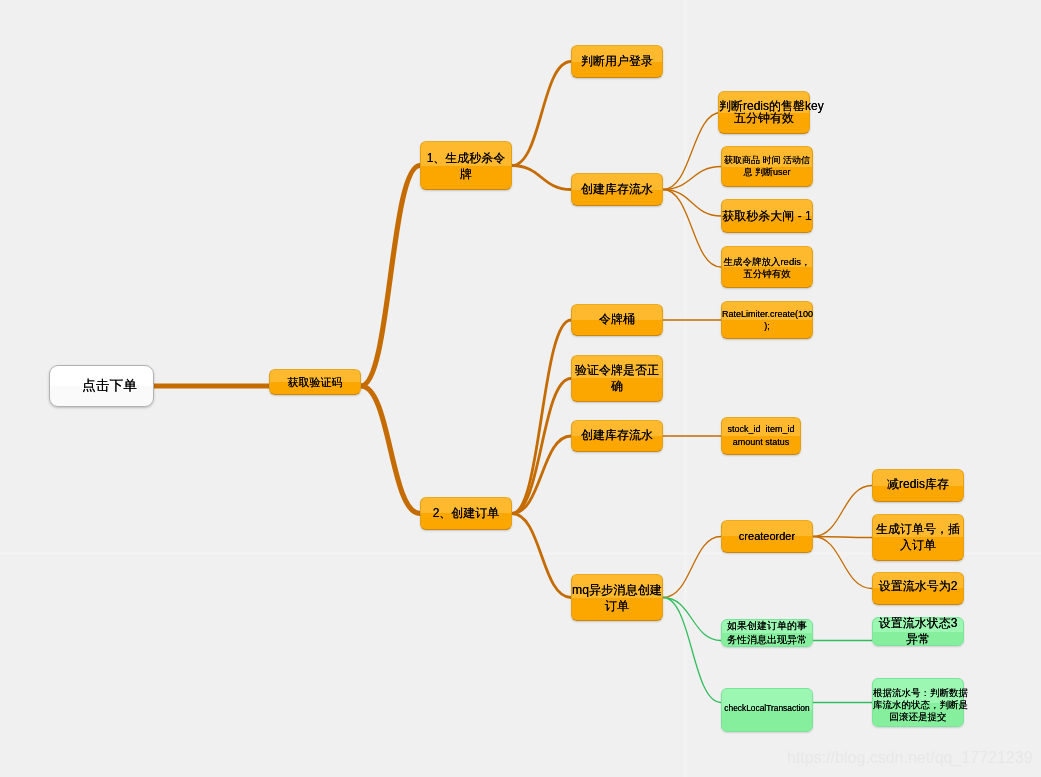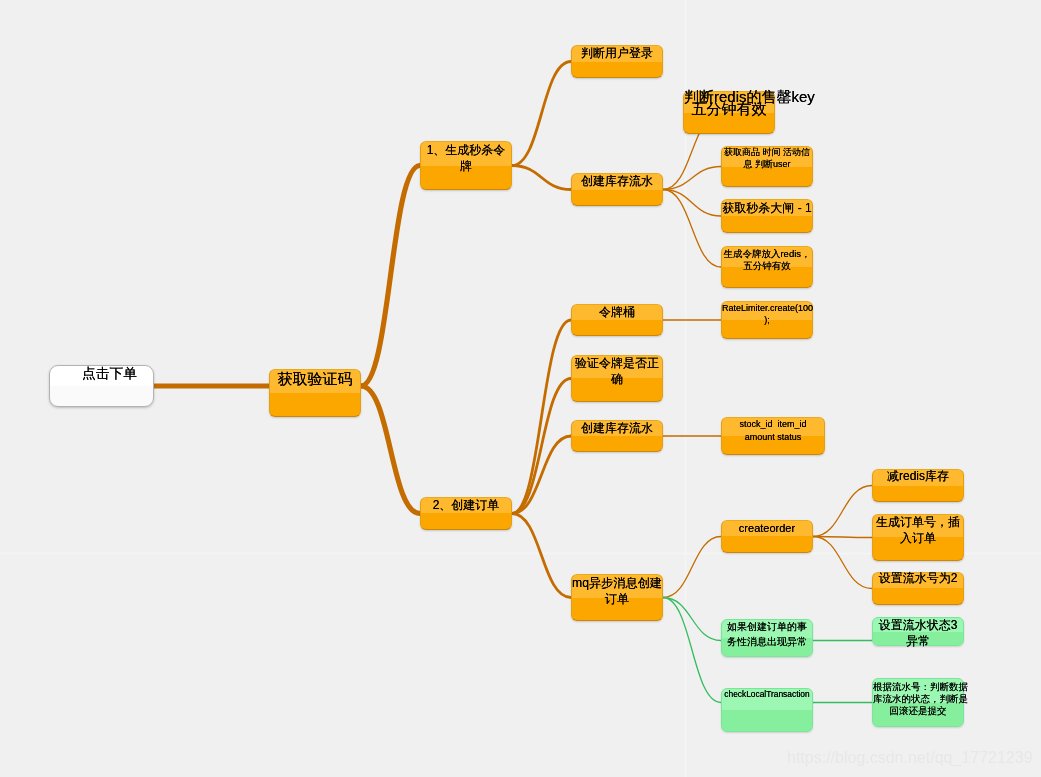--- a/index.html
+++ b/index.html
@@ -10,7 +10,7 @@
   .node .ln{text-shadow:0 0 0.6px rgba(0,0,0,.95);}
   #canvas{position:relative;width:1041px;height:777px;}
   #grid,#links{position:absolute;left:0;top:0;width:1041px;height:777px;}
-  .node{position:absolute;box-sizing:border-box;display:flex;align-items:flex-start;
+  .node{position:absolute;box-sizing:border-box;display:flex;align-items:center;
         justify-content:center;text-align:center;color:#000;border-radius:6px;}
   .node .lbl{display:block;width:100%;}
   .node .ln{display:block;width:100%;white-space:pre;}

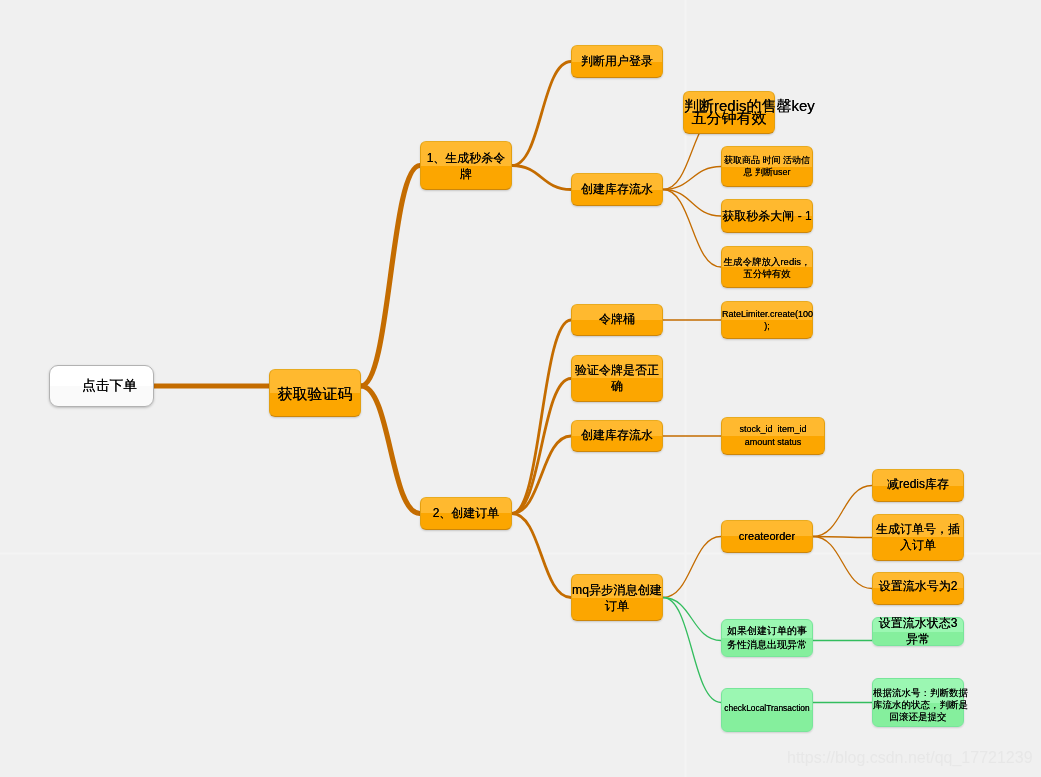--- a/index.html
+++ b/index.html
@@ -110,7 +110,7 @@
           <span class="ln">订单</span>
         </span>
   </div>
-  <div class="node orange" style="left:683px;top:91px;width:92px;height:43px;font-size:15px;line-height:12px">
+  <div class="node orange" style="left:718px;top:91px;width:92px;height:43px;font-size:12px;line-height:12px">
     <span class="lbl" style="transform:translateZ(0) translateY(-1px)">
           <span class="ln">判断redis的售罄key</span>
           <span class="ln">五分钟有效</span>

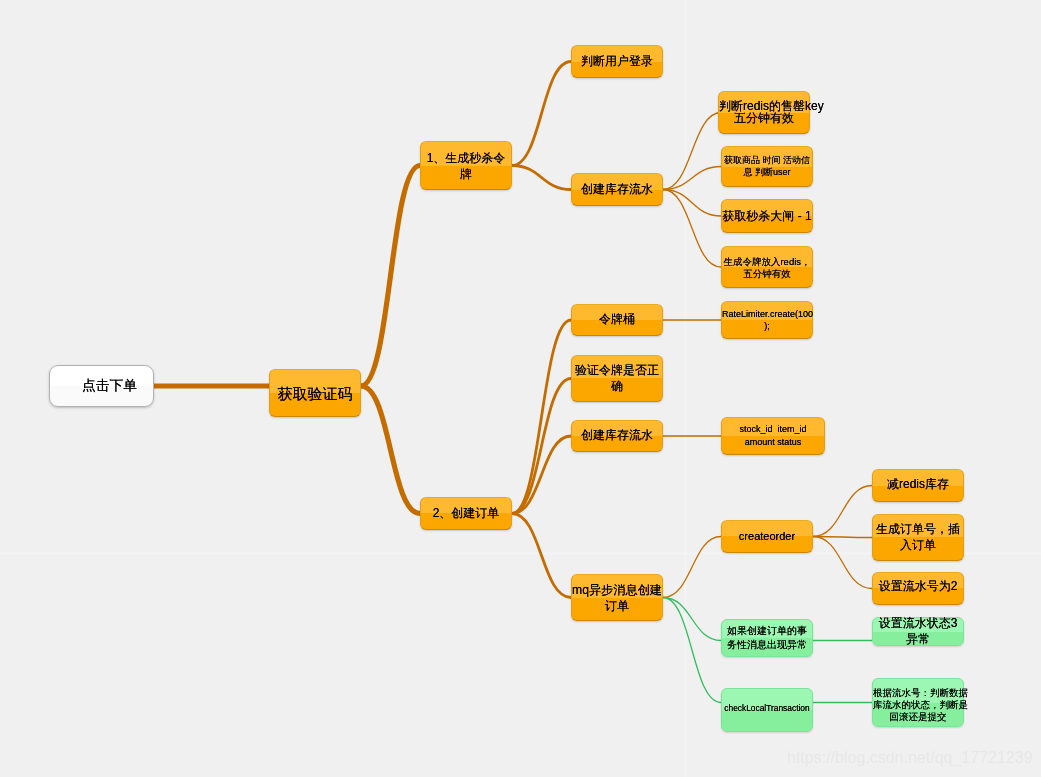--- a/index.html
+++ b/index.html
@@ -62,7 +62,7 @@
           <span class="ln">点击下单</span>
         </span>
   </div>
-  <div class="node orange" style="left:269px;top:369px;width:92px;height:48px;font-size:15px;line-height:17px">
+  <div class="node orange" style="left:269px;top:369px;width:92px;height:26px;font-size:11px;line-height:17px">
     <span class="lbl" style="transform:translateZ(0)">
           <span class="ln">获取验证码</span>
         </span>

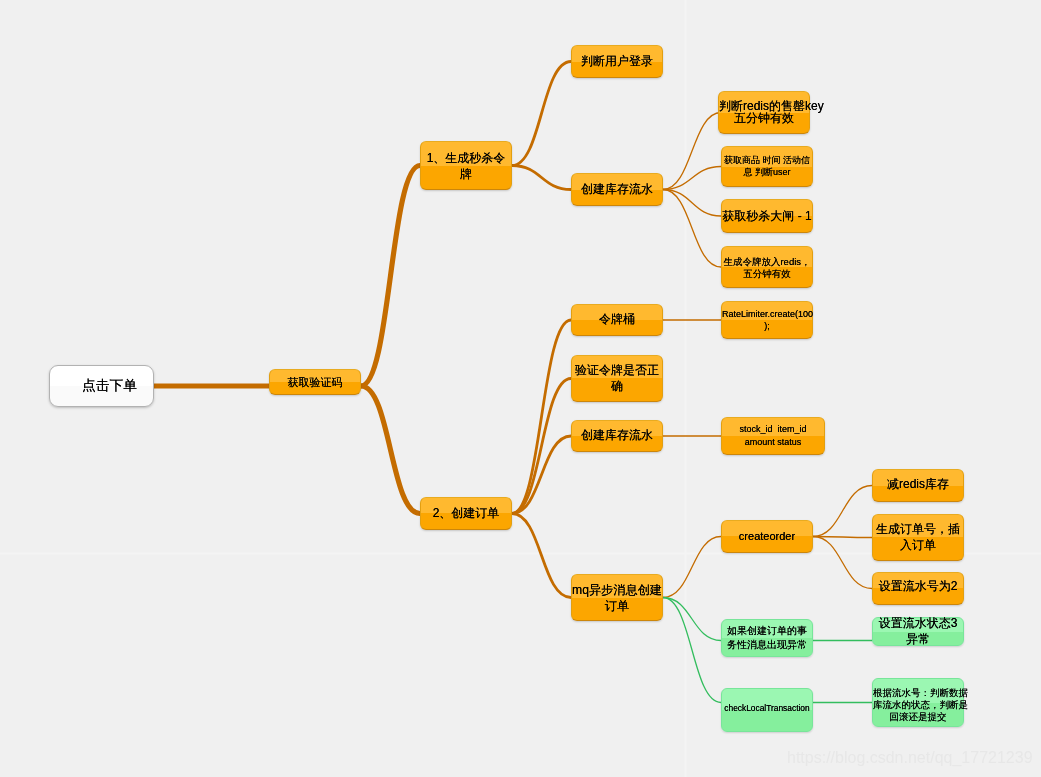--- a/index.html
+++ b/index.html
@@ -139,7 +139,7 @@
           <span class="ln">);</span>
         </span>
   </div>
-  <div class="node orange" style="left:721px;top:417px;width:104px;height:38px;font-size:9px;line-height:13px">
+  <div class="node orange" style="left:721px;top:417px;width:80px;height:38px;font-size:9px;line-height:13px">
     <span class="lbl" style="transform:translateZ(0)">
           <span class="ln">stock_id  item_id</span>
           <span class="ln">amount status</span>

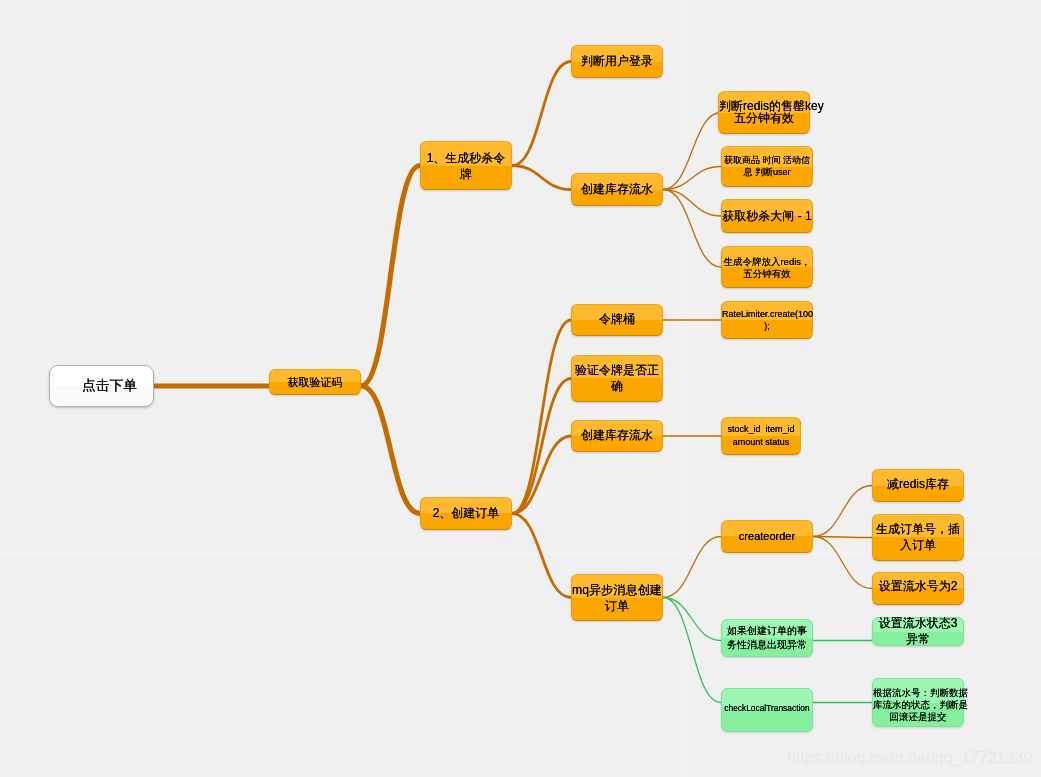--- a/index.html
+++ b/index.html
@@ -150,7 +150,7 @@
           <span class="ln">createorder</span>
         </span>
   </div>
-  <div class="node green" style="left:721px;top:619px;width:92px;height:38px;font-size:10px;line-height:14.5px">
+  <div class="node green" style="left:721px;top:619px;width:92px;height:28px;font-size:10px;line-height:14.5px">
     <span class="lbl" style="transform:translateZ(0)">
           <span class="ln">如果创建订单的事</span>
           <span class="ln">务性消息出现异常</span>

